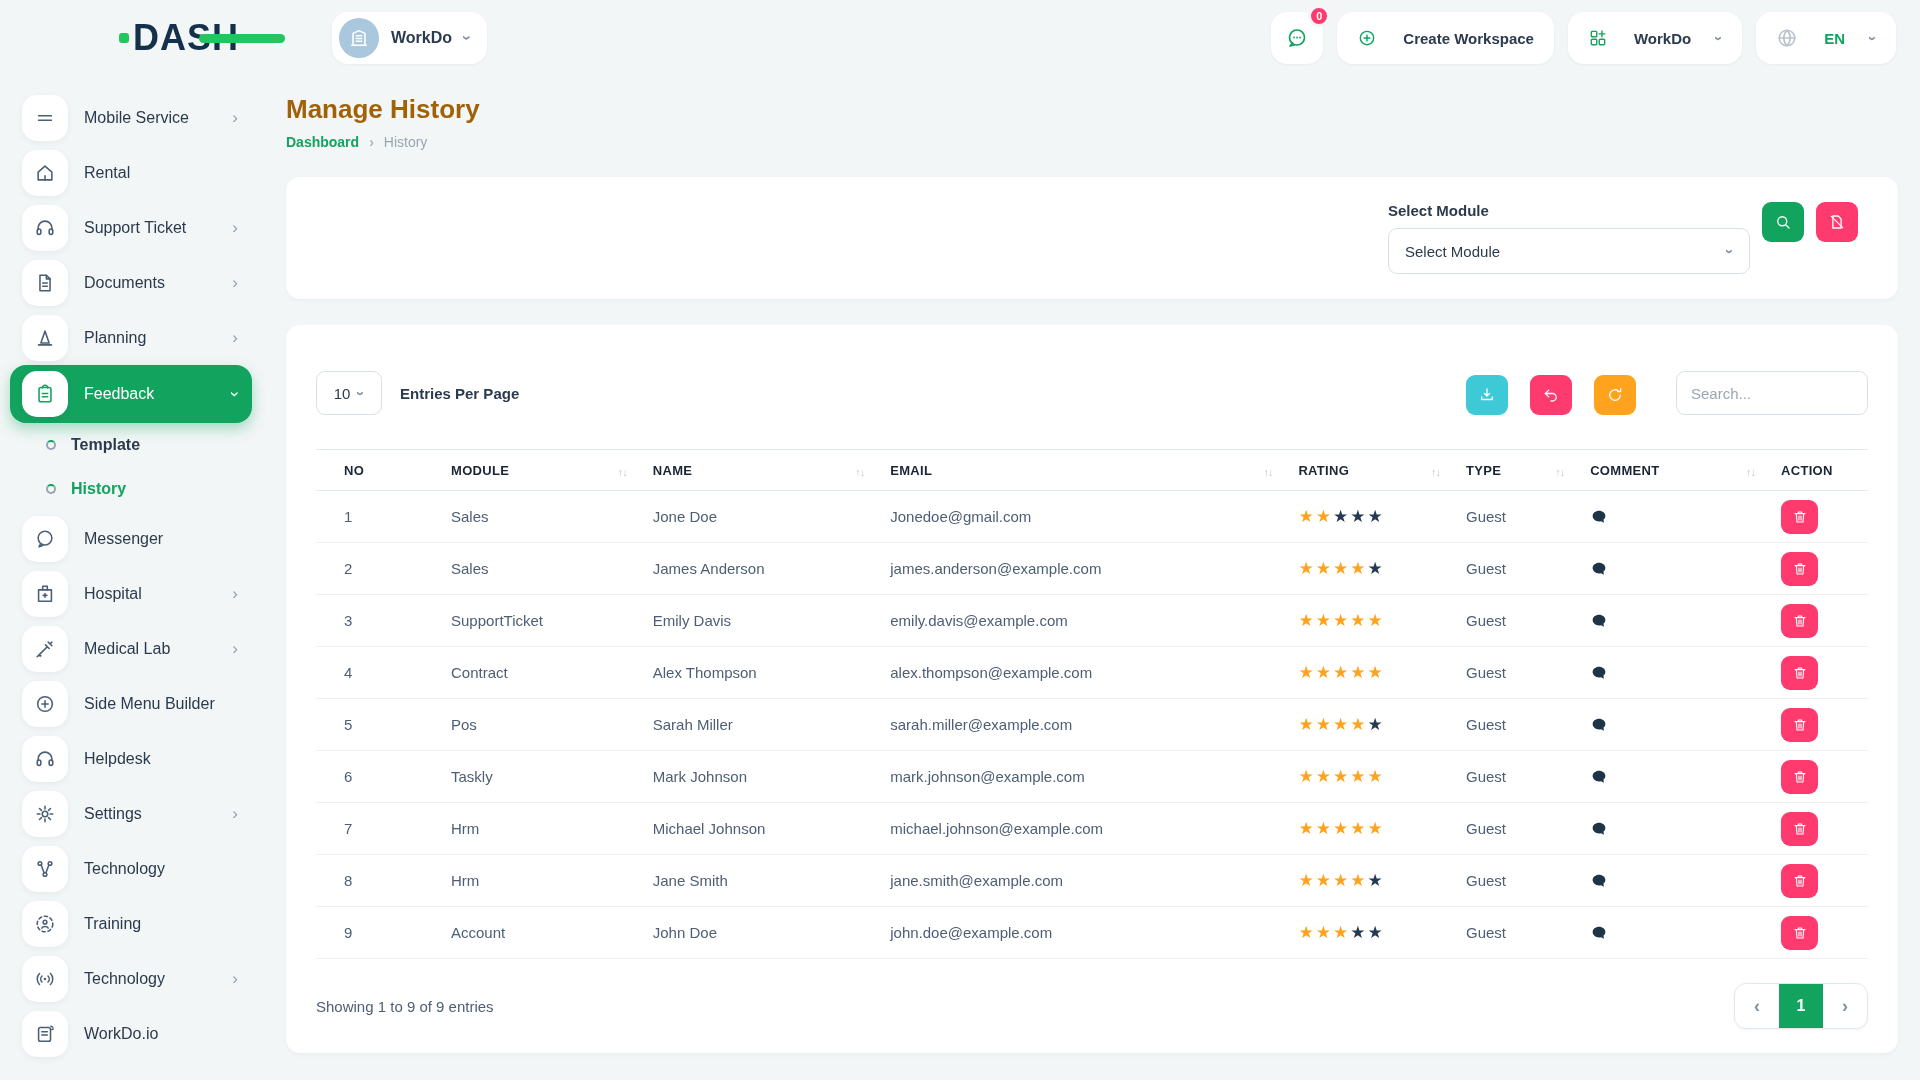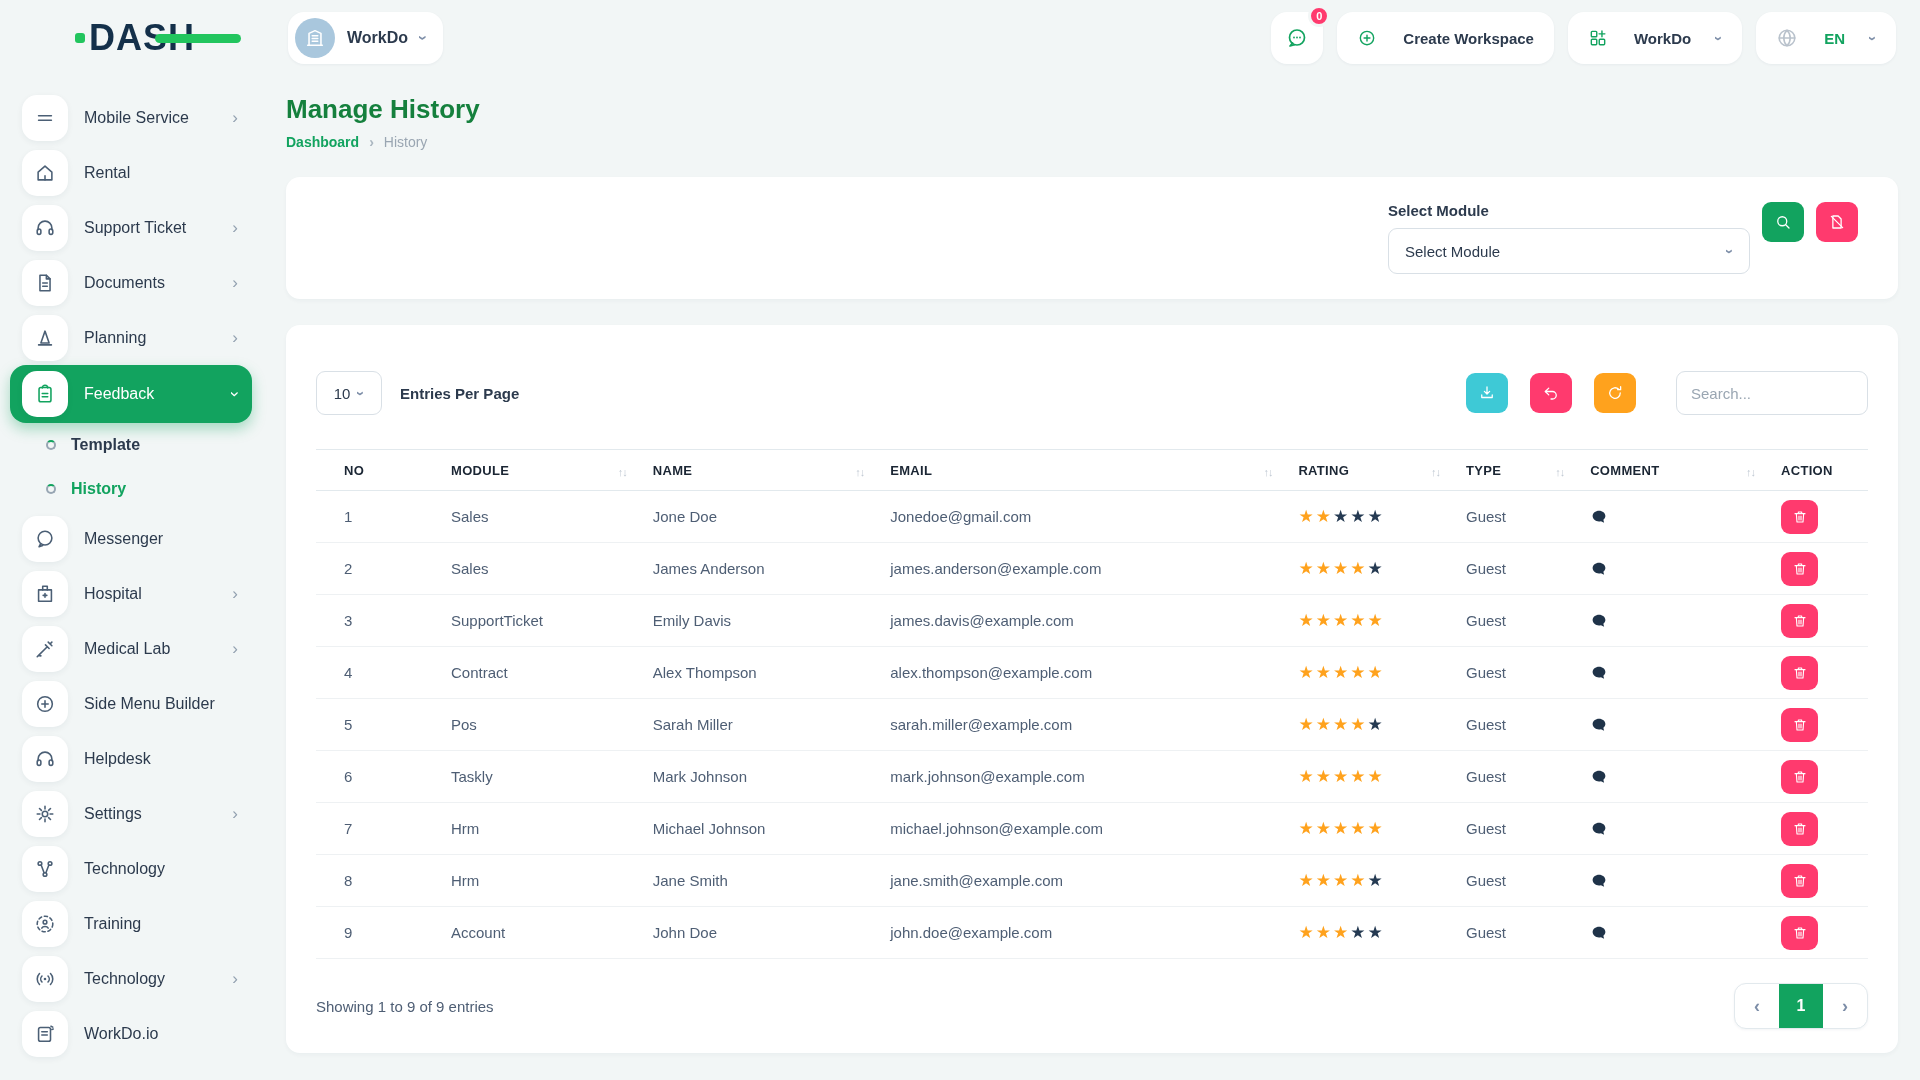--- a/index.html
+++ b/index.html
@@ -19,7 +19,7 @@
   .ic22{width:22px;height:22px;} .ic24{width:24px;height:24px;}
 
   
-  .topbar{position:absolute; top:0; left:0; right:0; height:76px; display:flex; align-items:center;}
+  .topbar{position:absolute; top:0; left:0; right:0; height:76px; display:flex; align-items:center;padding-left:44px;}
   .logo-area{width:270px; display:flex; justify-content:center; align-items:center;}
   .logo{font-size:36px; font-weight:800; letter-spacing:1px; color:var(--navy); display:flex; align-items:center; position:relative;}
   .logo::before{content:""; width:10px; height:10px; border-radius:3px; background:var(--logo-green); margin-right:4px;}

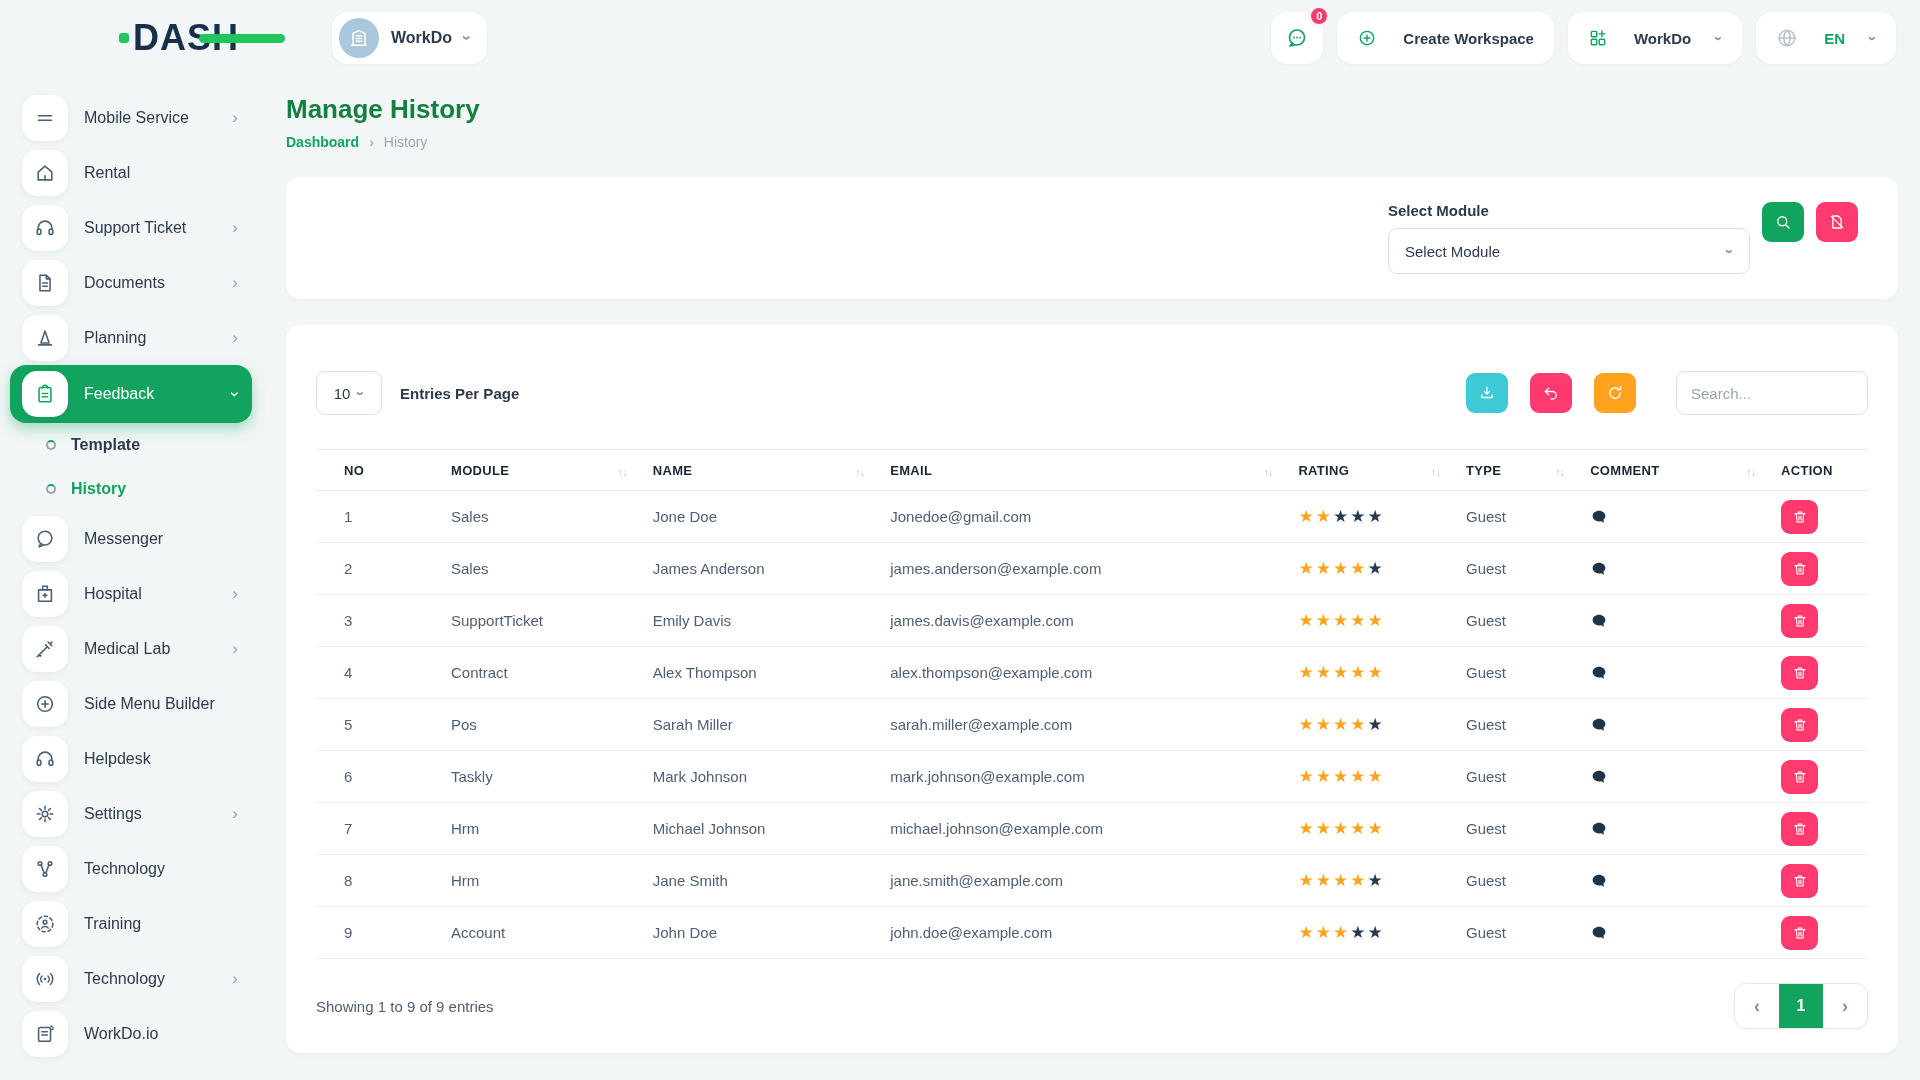--- a/index.html
+++ b/index.html
@@ -59,7 +59,7 @@
 
   
   .main{position:absolute; top:76px; left:270px; right:0; bottom:0; padding:14px 22px 0 16px; overflow:hidden;}
-  .page-title{font-size:26px; font-weight:700; color:#15803d; margin-top:4px;}
+  .page-title{font-size:26px; font-weight:700; color:#a16207; margin-top:4px;}
   .breadcrumb{display:flex; align-items:center; gap:10px; margin-top:9px; font-size:14px;}
   .bc-link{color:var(--green); font-weight:600; text-decoration:none; cursor:pointer;}
   .bc-sep{color:#AAB6C0; font-weight:700;}

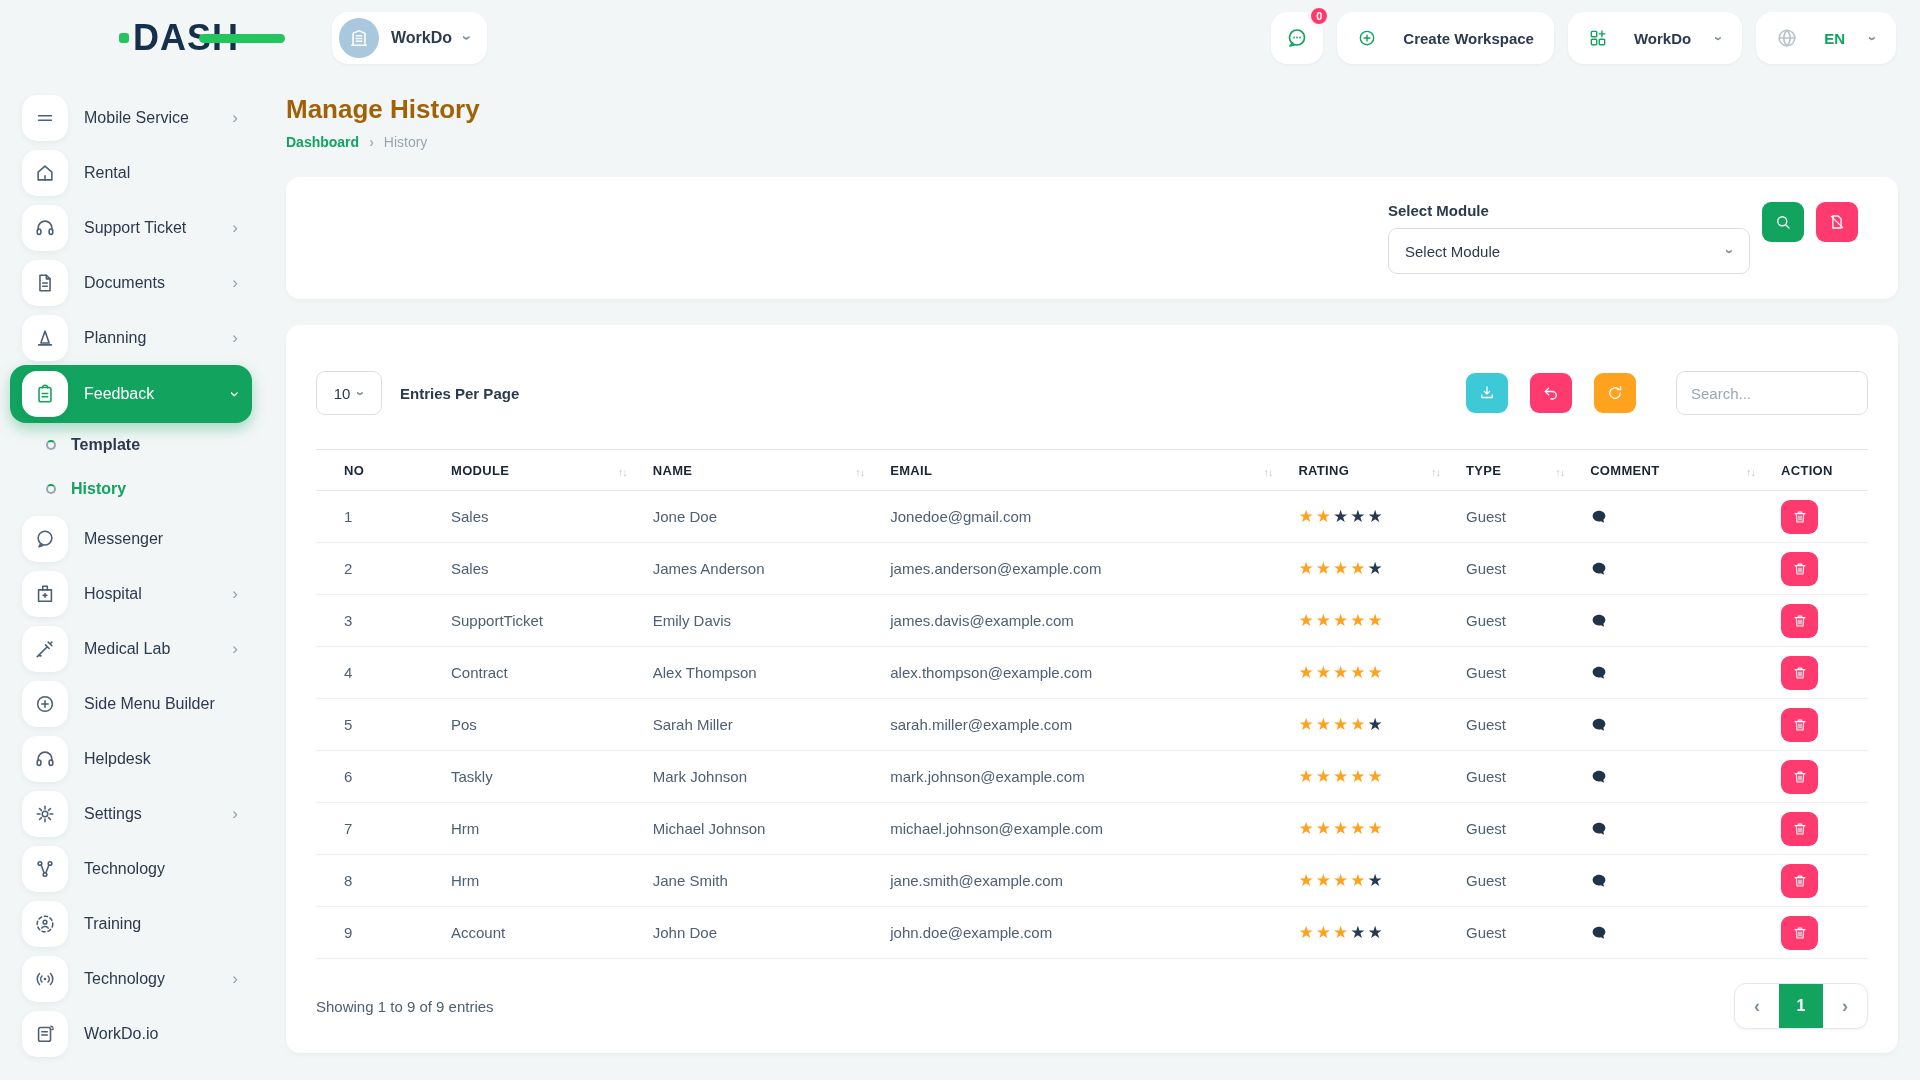--- a/index.html
+++ b/index.html
@@ -83,7 +83,7 @@
   .pagesize{width:66px; height:44px; border:1px solid #D9E0E6; border-radius:9px; display:flex; align-items:center;
     justify-content:center; gap:9px; font-size:15px; color:var(--sbtext); cursor:pointer;}
   .entries-label{margin-left:18px; font-size:15px; font-weight:600; color:var(--sbtext);}
-  .controls-right{margin-left:auto; display:flex; align-items:center; gap:22px;padding-left:16px;}
+  .controls-right{margin-left:auto; display:flex; align-items:flex-end; gap:22px;padding-left:16px;}
   .search-input{width:192px; height:44px; margin-left:18px; border:1px solid #D9E0E6; border-radius:9px;
     padding:0 14px; font-size:15px; color:var(--sbtext); outline:none; font-family:inherit; background:#fff;}
   .search-input::placeholder{color:var(--muted);}

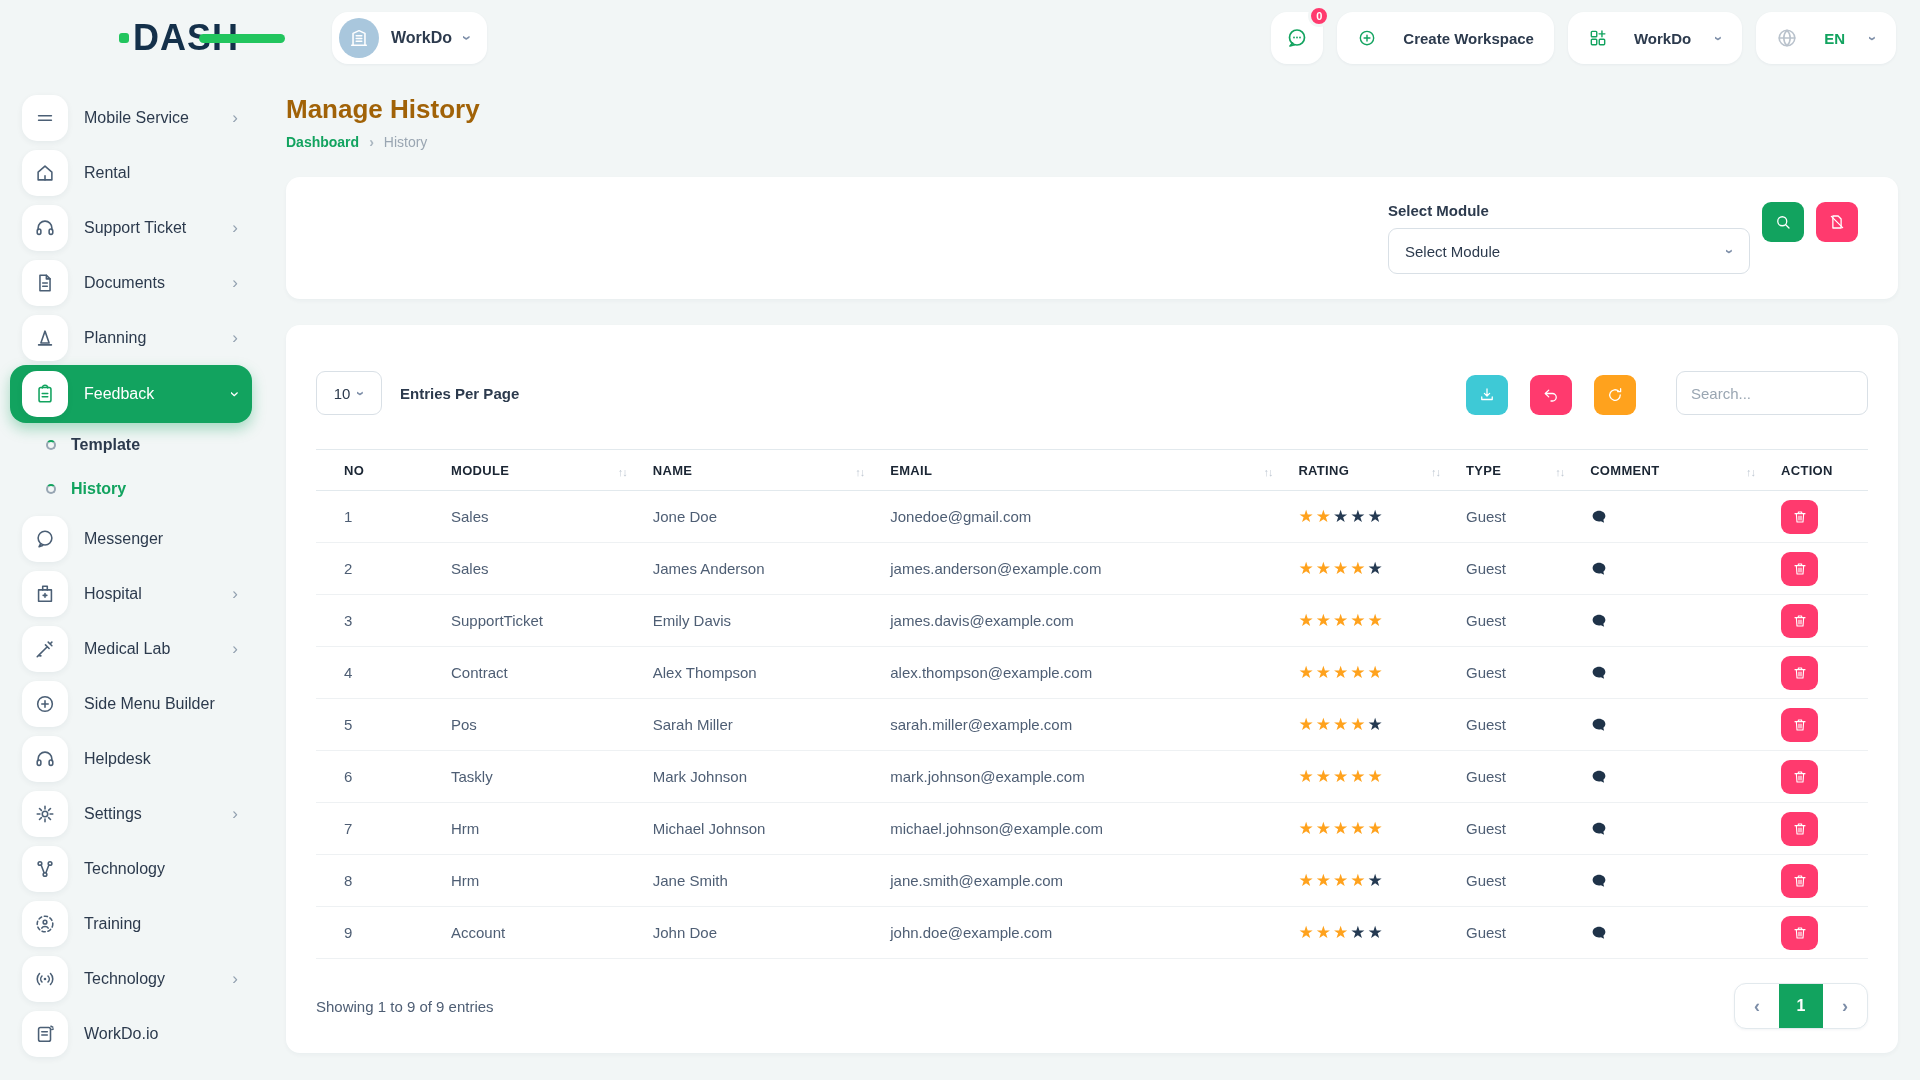--- a/index.html
+++ b/index.html
@@ -548,7 +548,7 @@
     <div class="td c-no">3</div>
     <div class="td c-module">SupportTicket</div>
     <div class="td c-name">Emily Davis</div>
-    <div class="td c-email">james.davis@example.com</div>
+    <div class="td c-email">emily.davis@example.com</div>
     <div class="td c-rating"><span class="star filled">★</span><span class="star filled">★</span><span class="star filled">★</span><span class="star filled">★</span><span class="star filled">★</span></div>
     <div class="td c-type">Guest</div>
     <div class="td c-comment">

